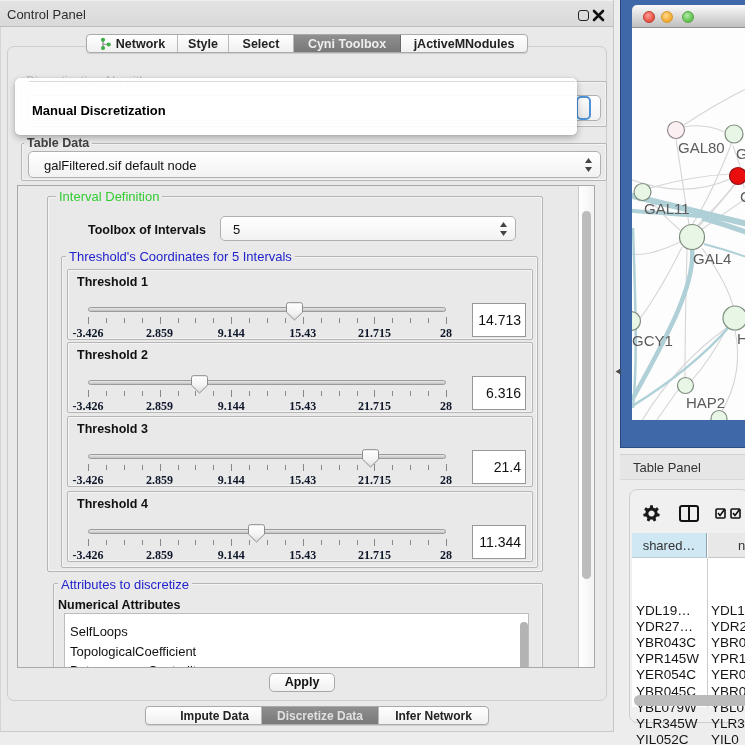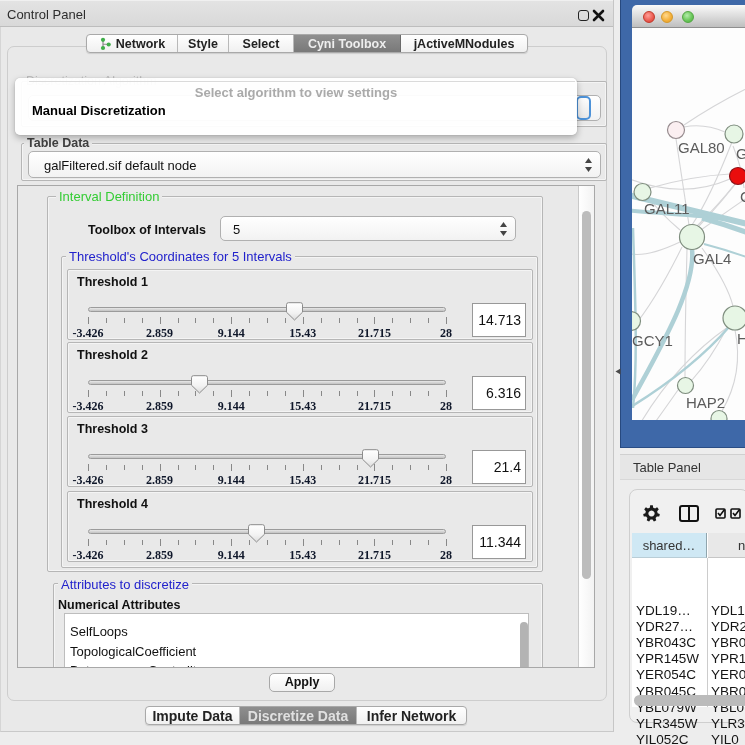--- a/index.html
+++ b/index.html
@@ -325,7 +325,6 @@
 
 <div class="abs" id="popup">
   <div style="position:absolute;top:3px;left:14px;right:2px;height:1px;background:rgba(165,165,165,0.38);"></div>
-    <div class="p1">Select algorithm to view settings</div>
   <div class="p2">Manual Discretization</div>
 </div>
 

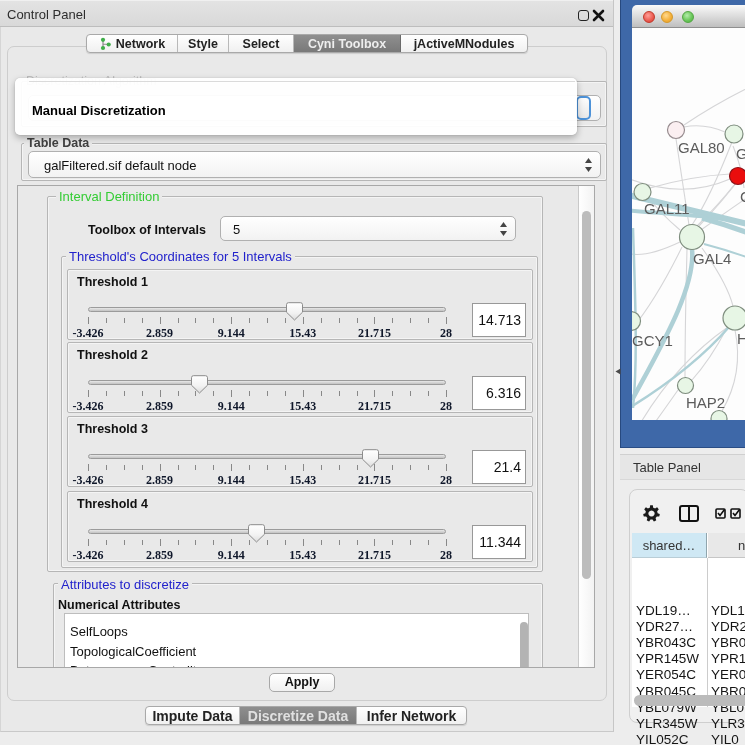--- a/index.html
+++ b/index.html
@@ -53,7 +53,7 @@
 
 #applybtn { left:269px; top:673px; width:66px; height:19px; background:linear-gradient(#ffffff,#f0f0f0); border:1px solid #a8a8a8; border-radius:5px; font-size:12.5px; font-weight:bold; color:#111; text-align:center; line-height:17px; }
 
-#bottabs { left:145px; top:706px; height:19px; z-index:6; display:flex; font-size:14px; font-weight:bold; color:#222; border:1px solid #a9a9a9; border-radius:4px; background:linear-gradient(#ffffff,#f0f0f0); overflow:hidden; box-shadow:0 1px 1px rgba(0,0,0,0.12); }
+#bottabs { left:145px; top:706px; height:19px; z-index:6; display:flex; font-size:12px; font-weight:bold; color:#222; border:1px solid #a9a9a9; border-radius:4px; background:linear-gradient(#ffffff,#f0f0f0); overflow:hidden; box-shadow:0 1px 1px rgba(0,0,0,0.12);padding-left:22px; }
 #bottabs .seg { display:flex; align-items:center; justify-content:center; border-right:1px solid #b9b9b9; white-space:nowrap; }
 #bottabs .seg:last-child { border-right:none; }
 #bottabs .sel { background:linear-gradient(#8f8f8f,#797979); color:#e0e0e0; }

